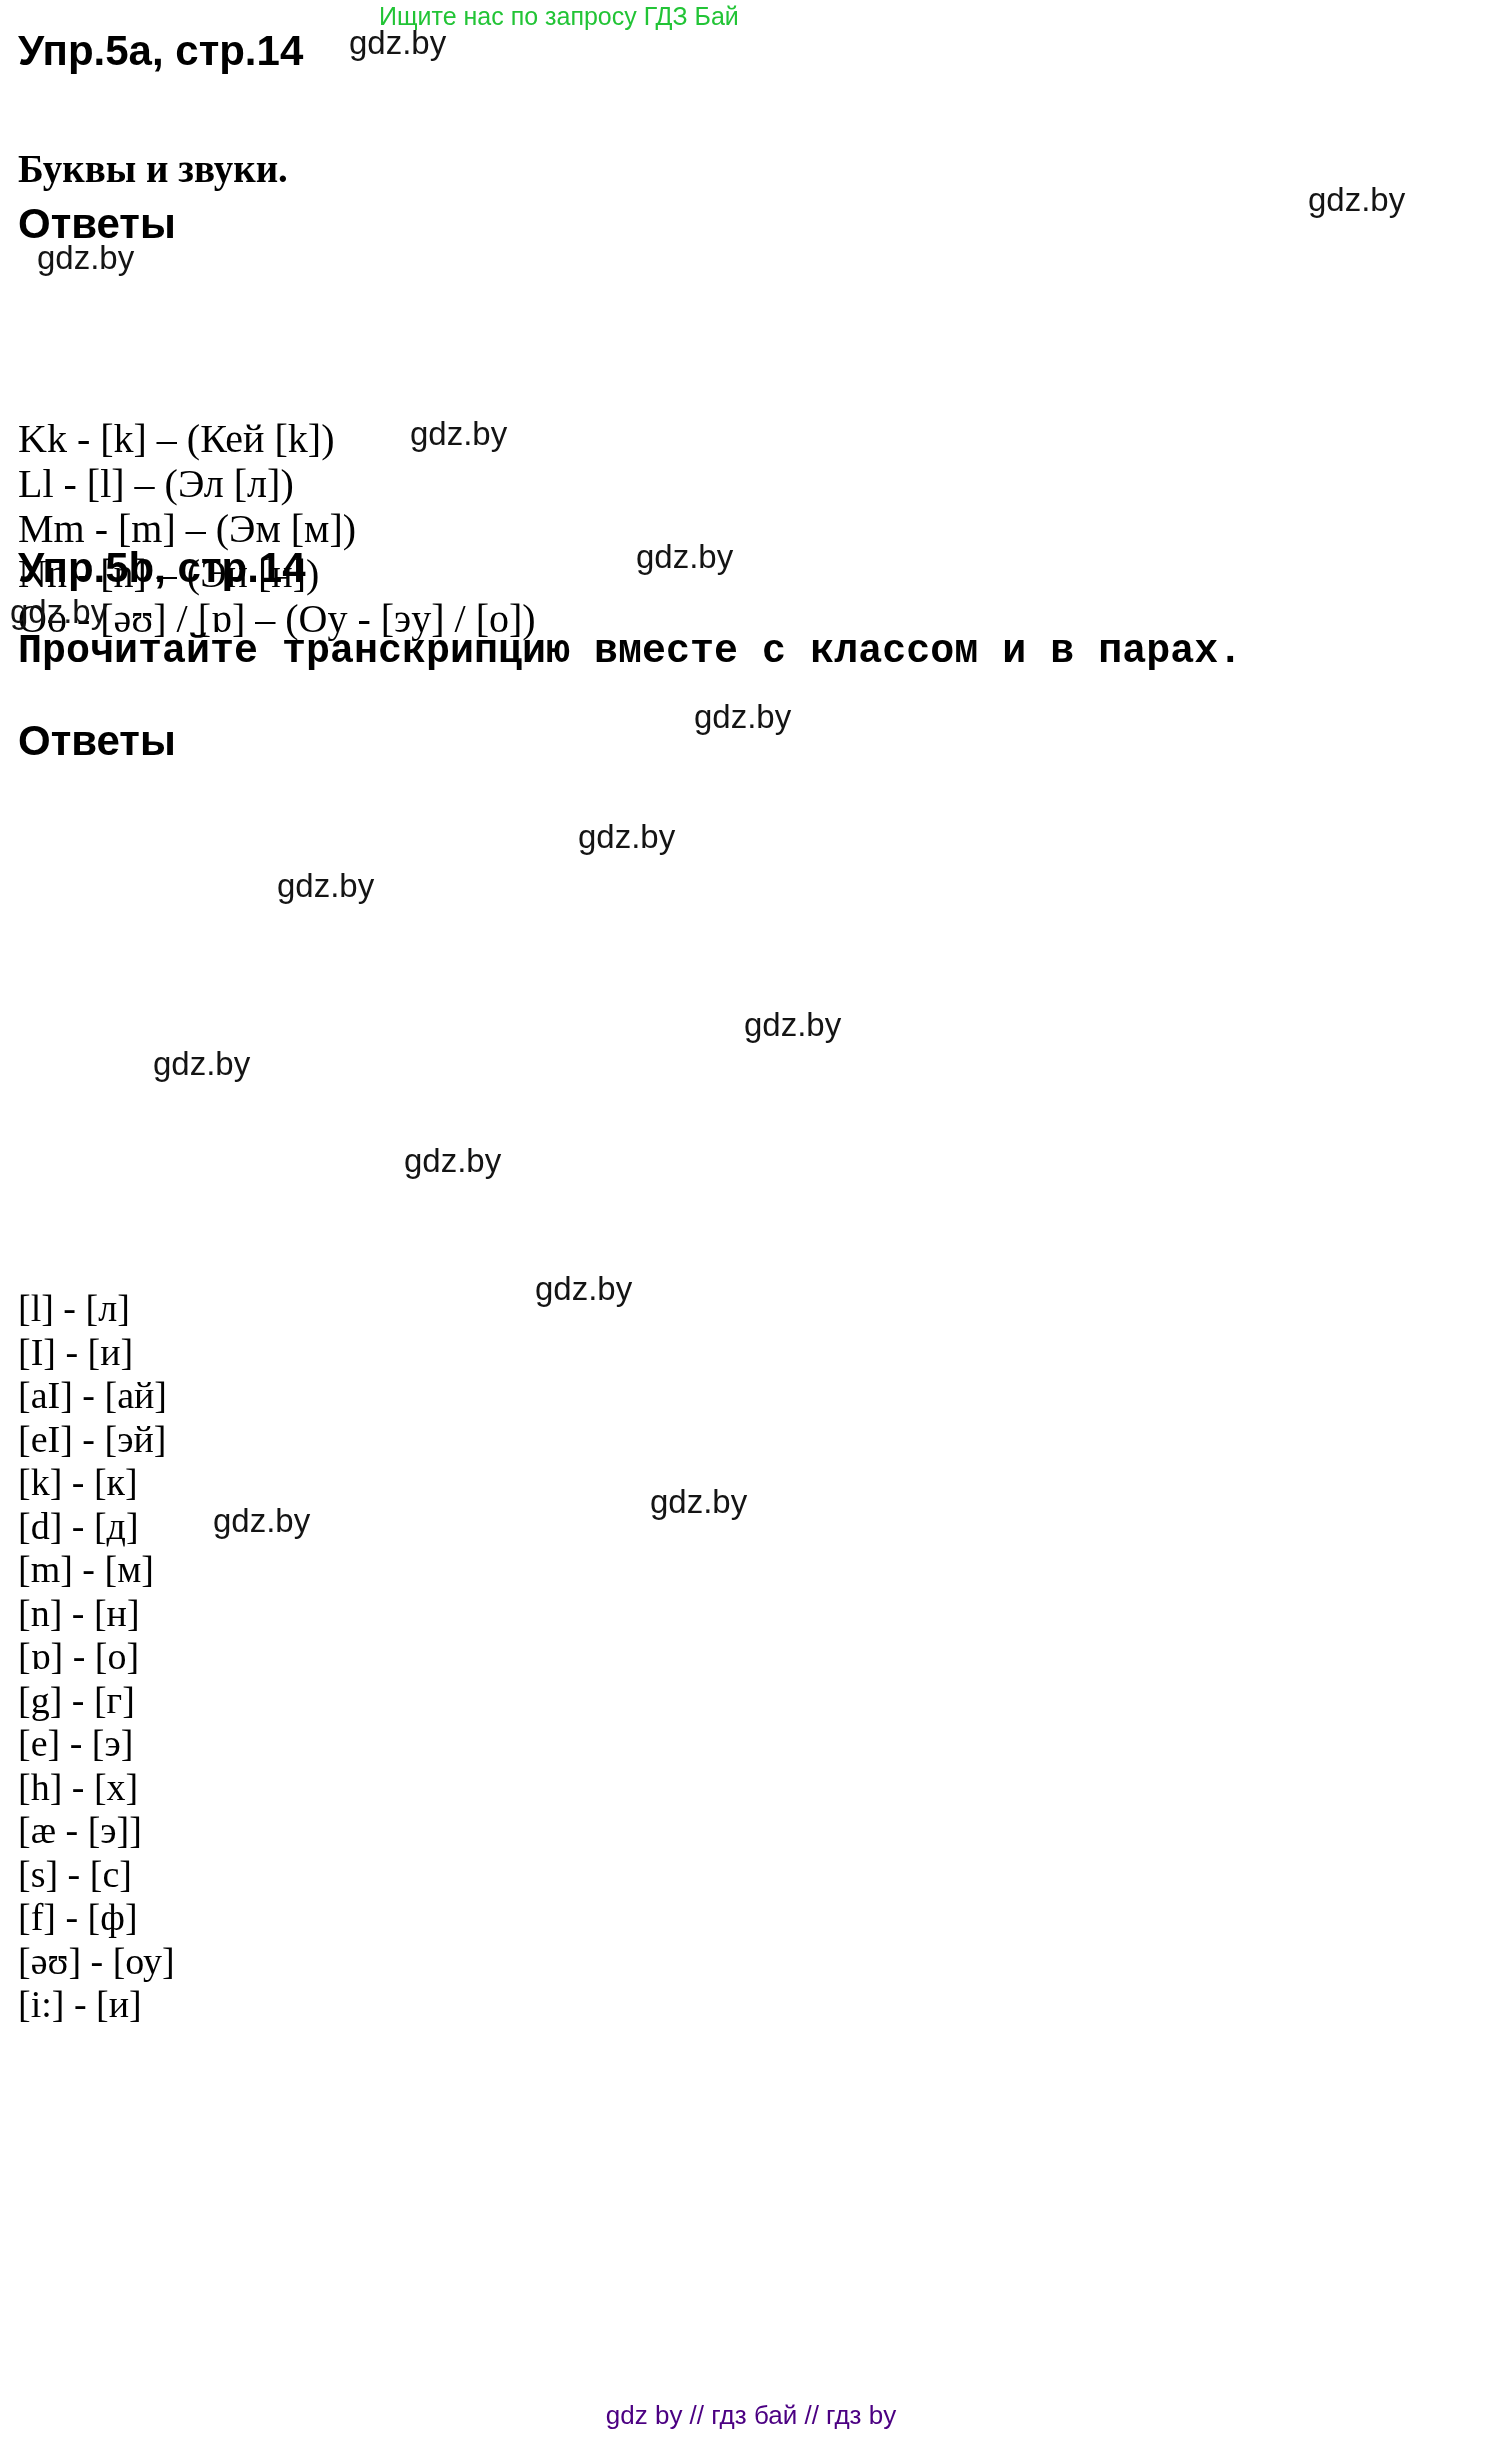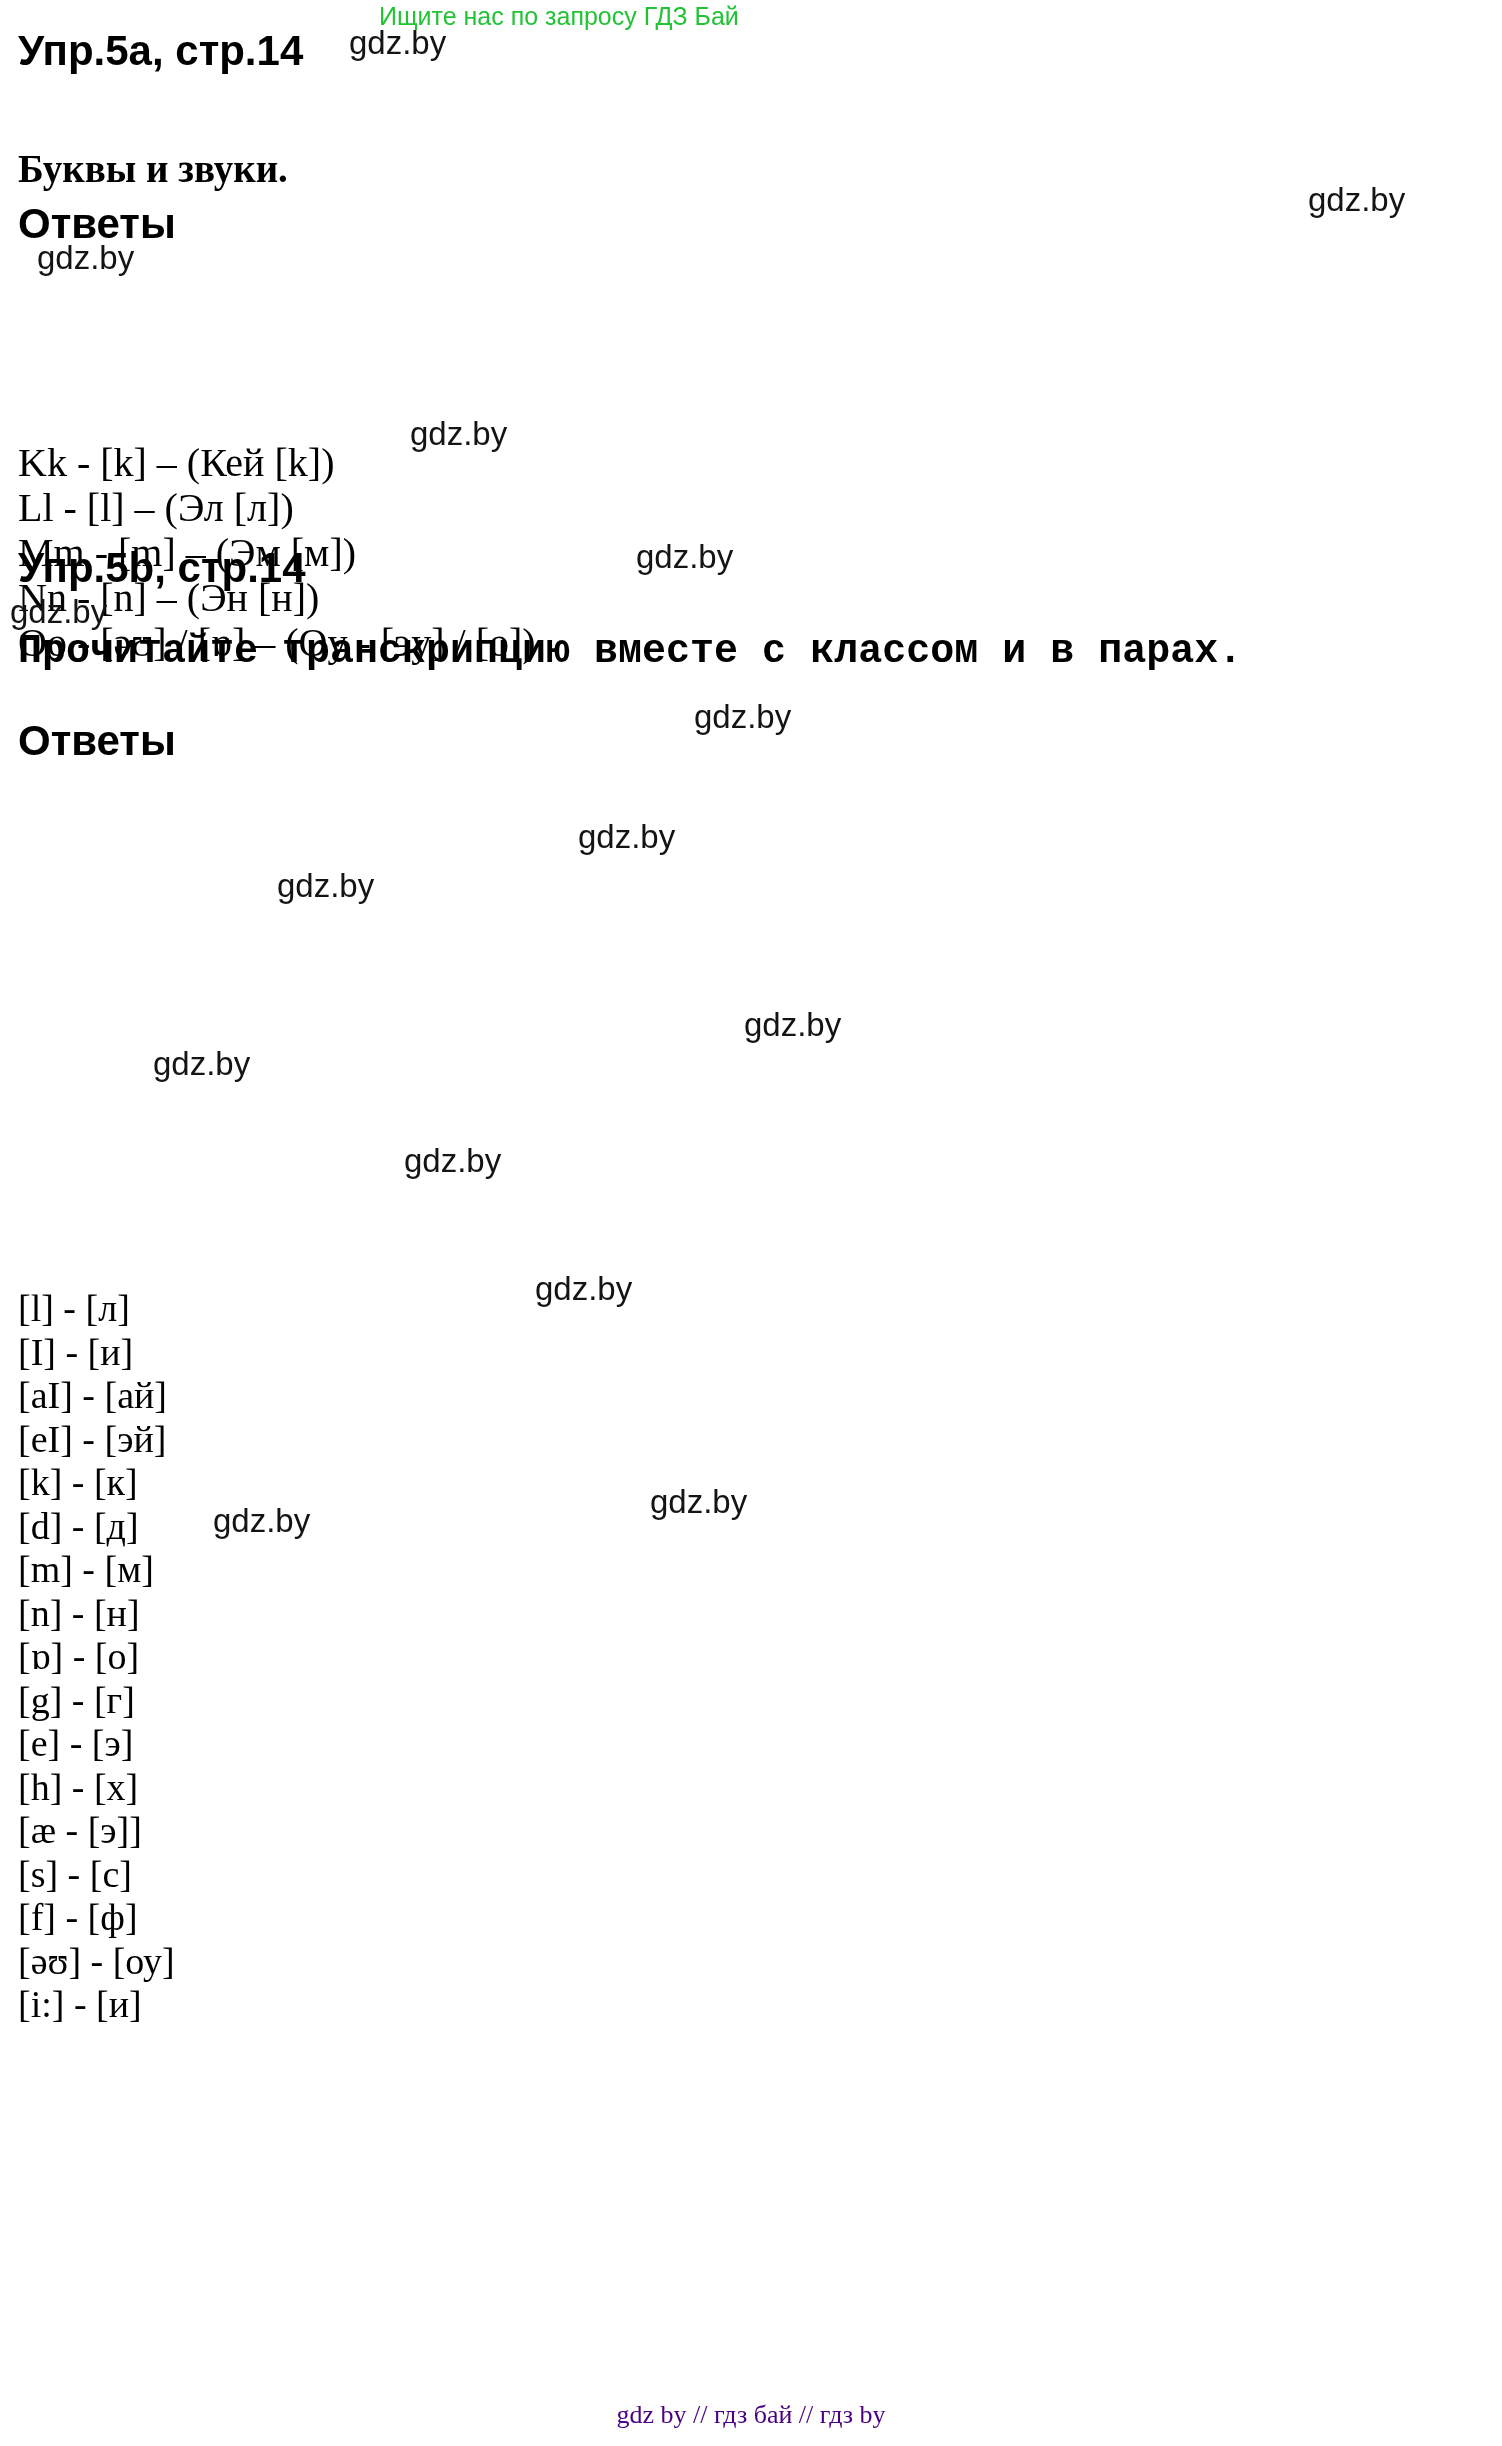--- a/index.html
+++ b/index.html
@@ -72,7 +72,7 @@
   .letters {
     position: absolute;
     left: 18px;
-    top: 440px;
+    top: 416px;
     font-family: "Liberation Serif", "DejaVu Serif", serif;
     font-size: 40px;
     line-height: 45px;

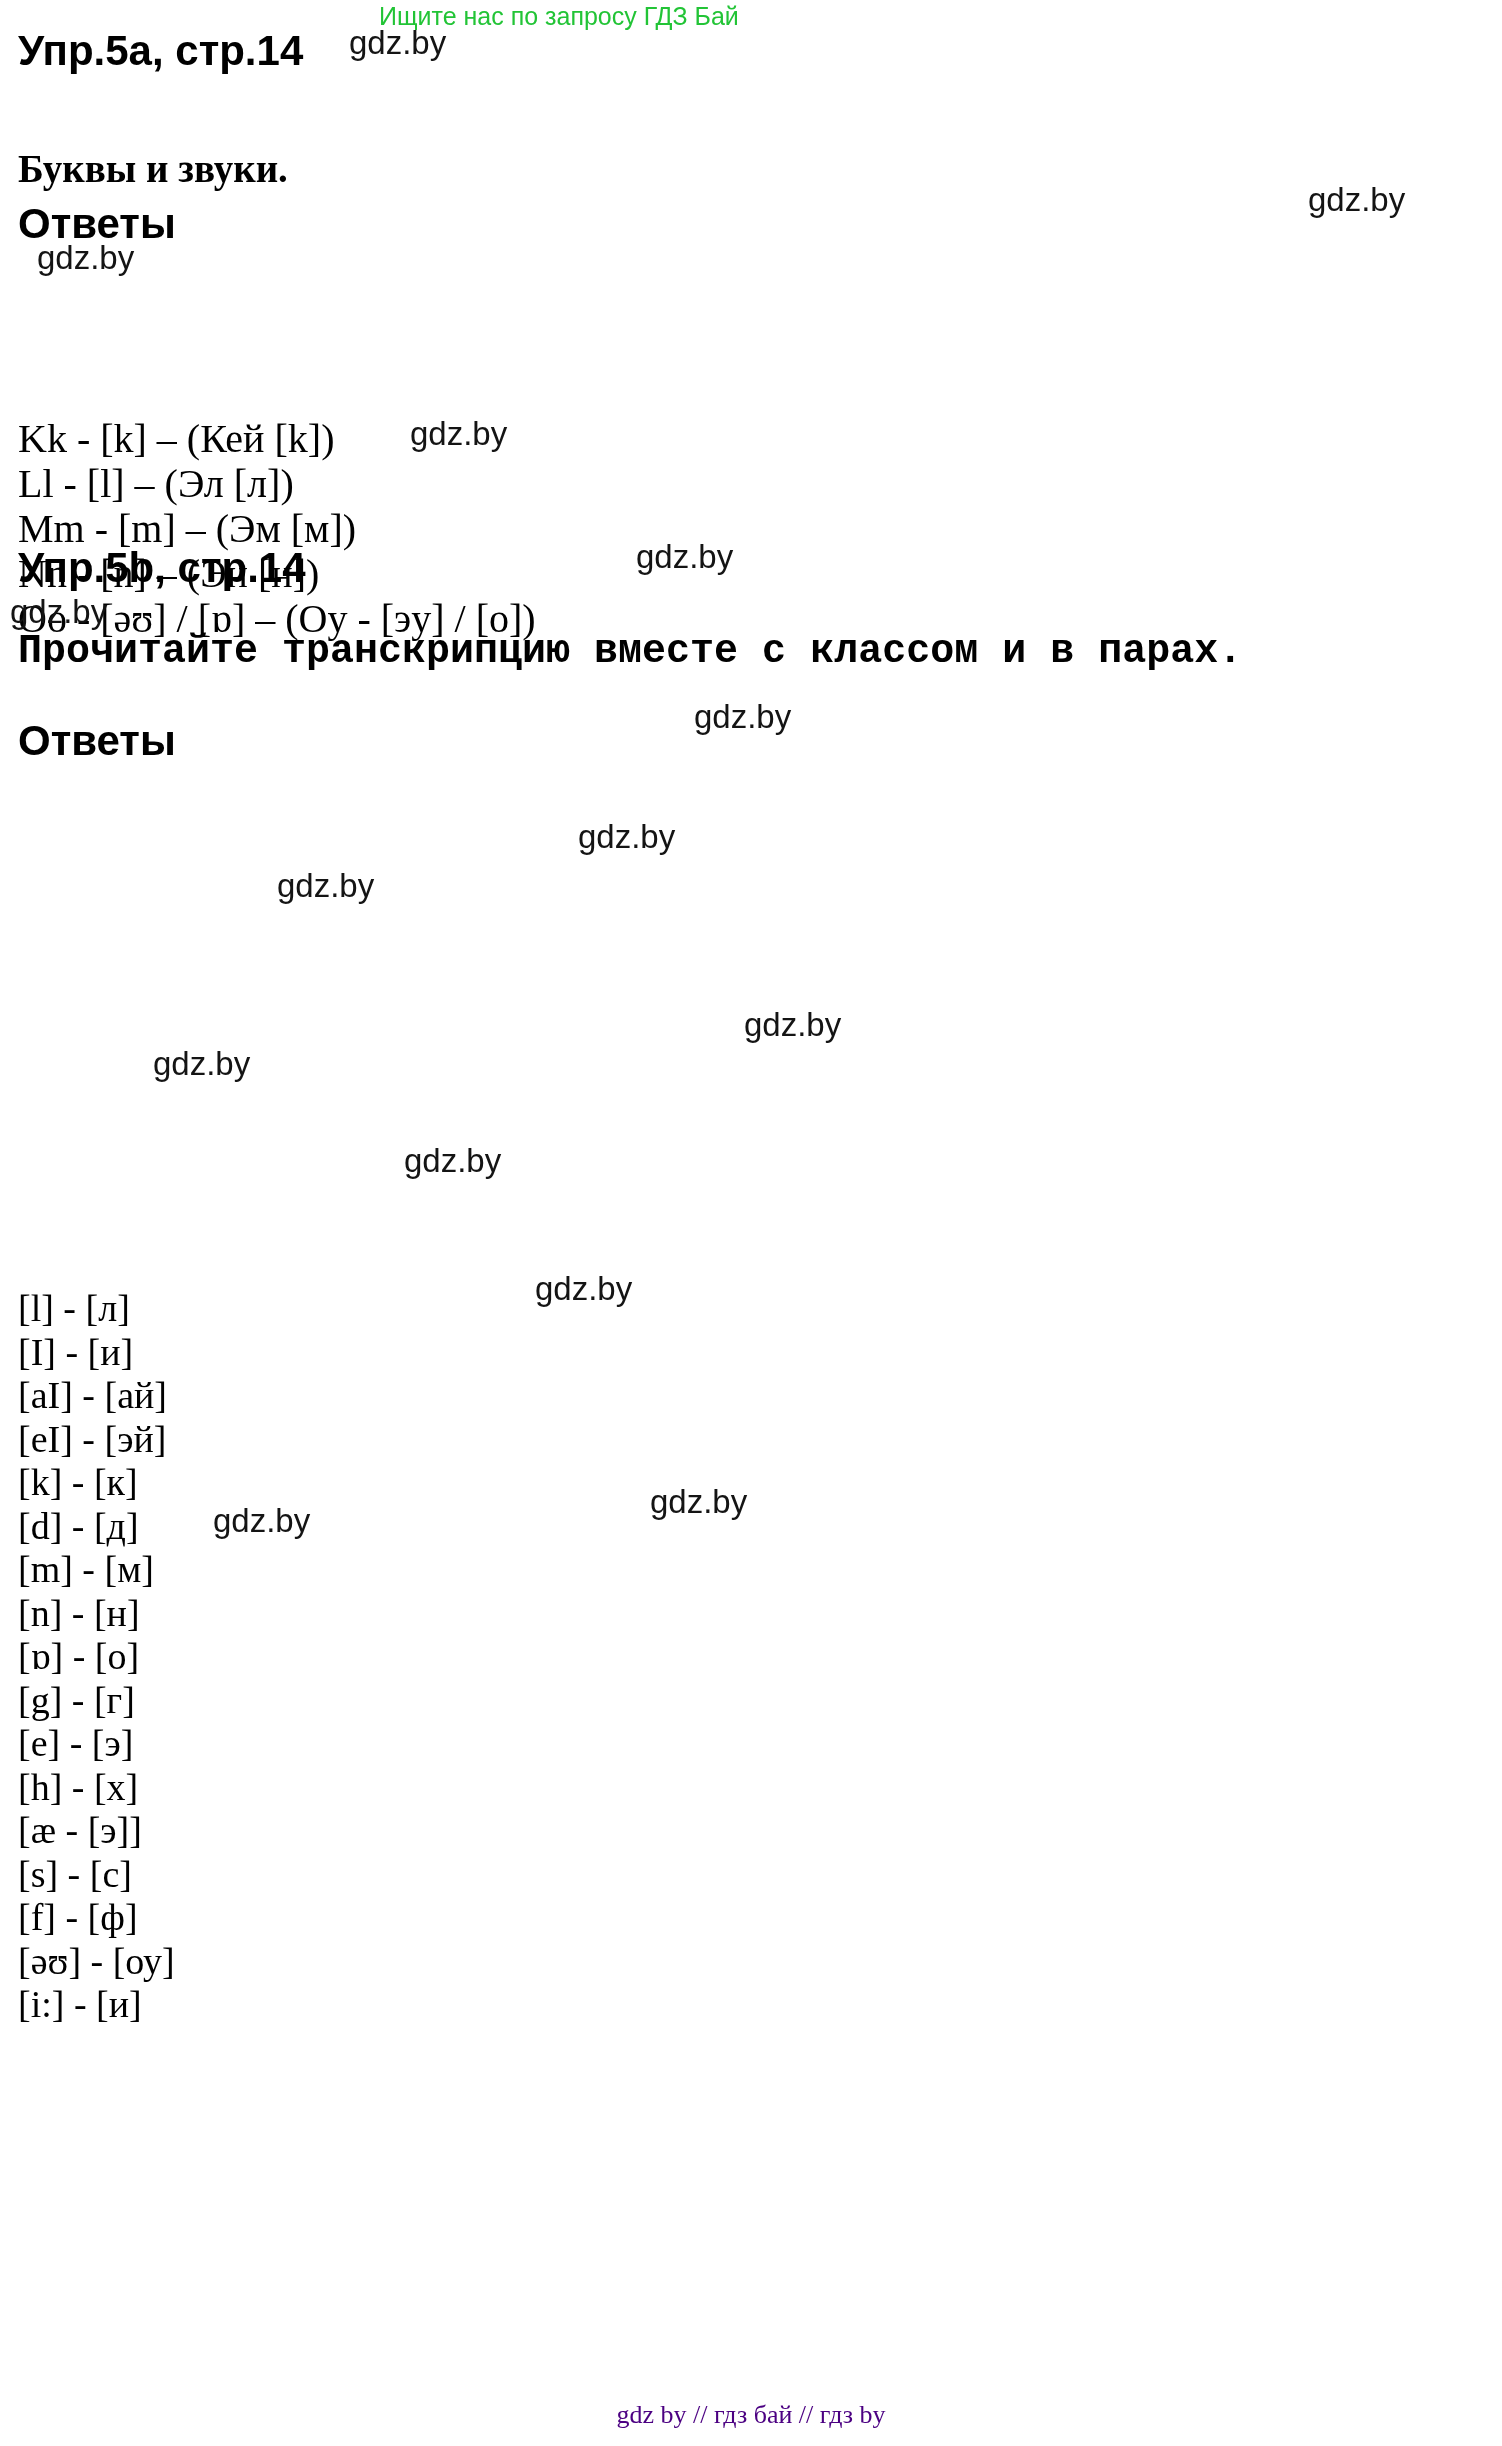--- a/index.html
+++ b/index.html
@@ -100,7 +100,7 @@
     top: 2402px;
     width: 1502px;
     text-align: center;
-    font-family: Liberation Serif, serif;
+    font-family: Liberation Sans, sans-serif;
     font-size: 26px;
     line-height: 1;
     color: #4b0082;

